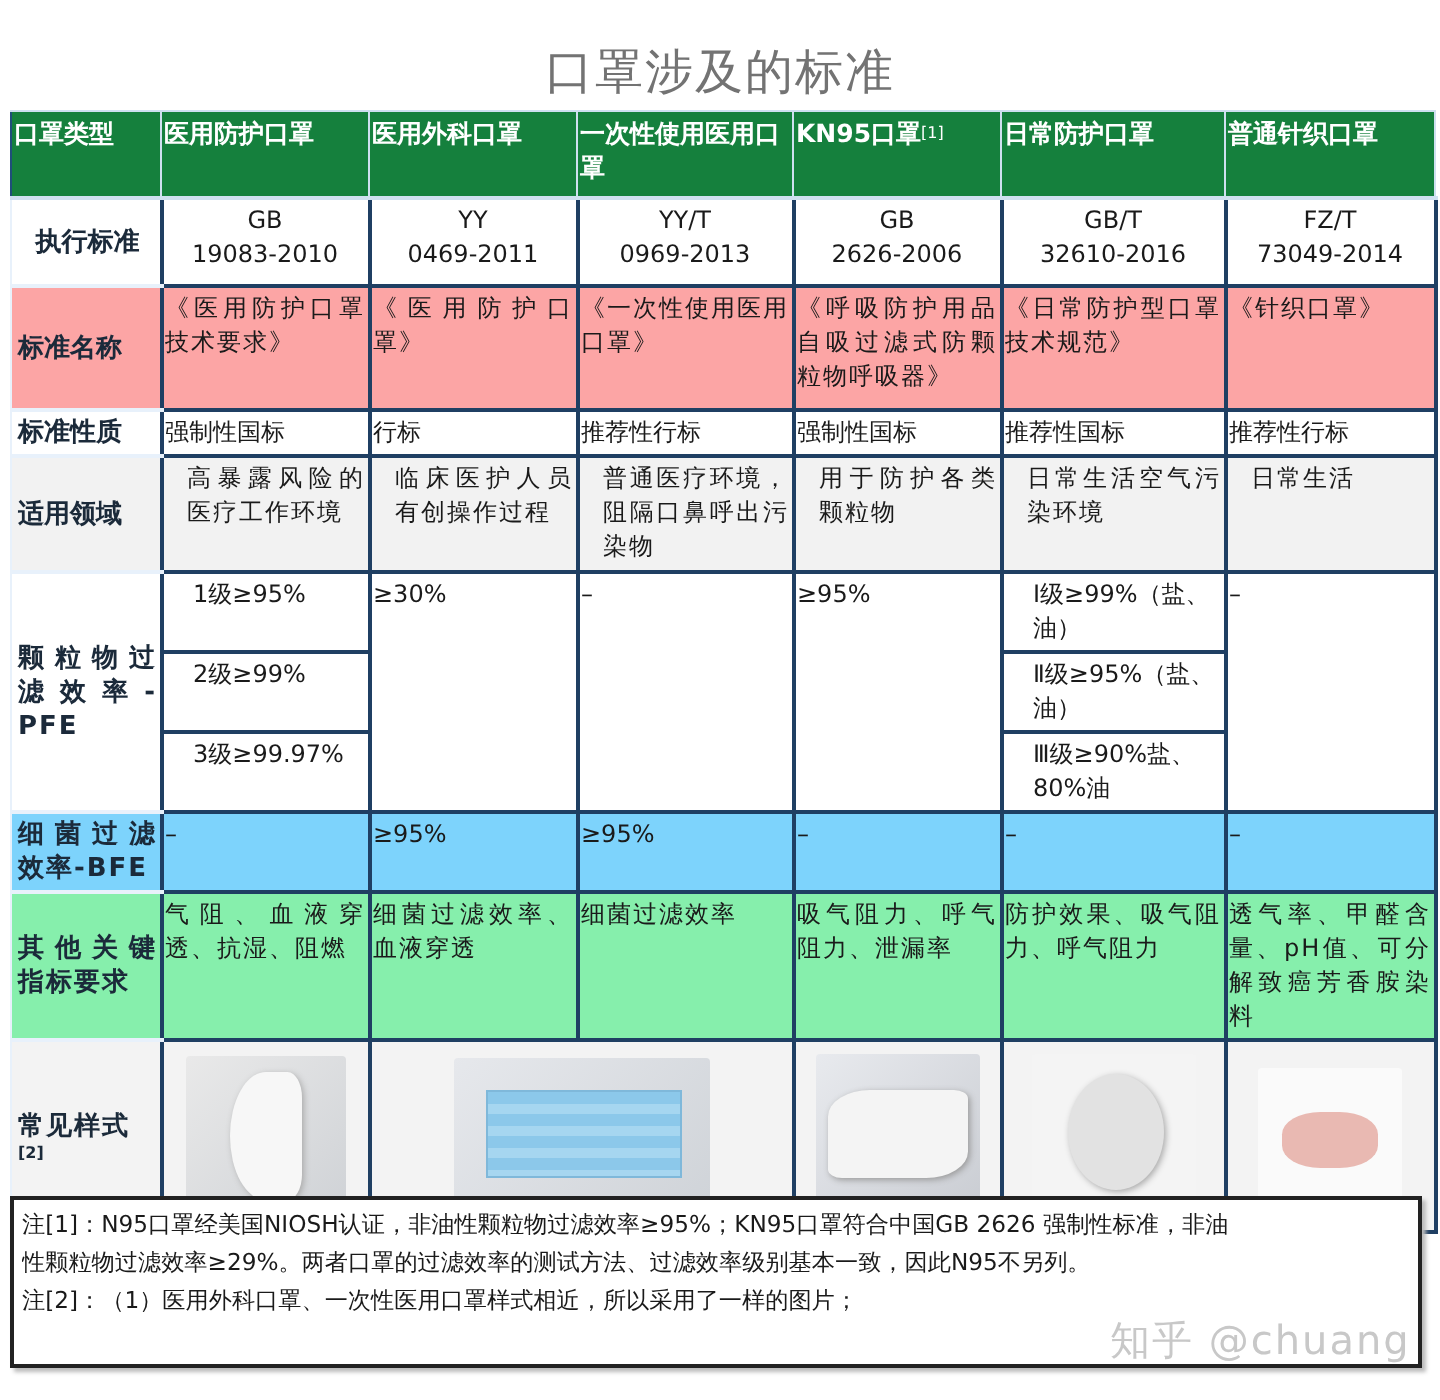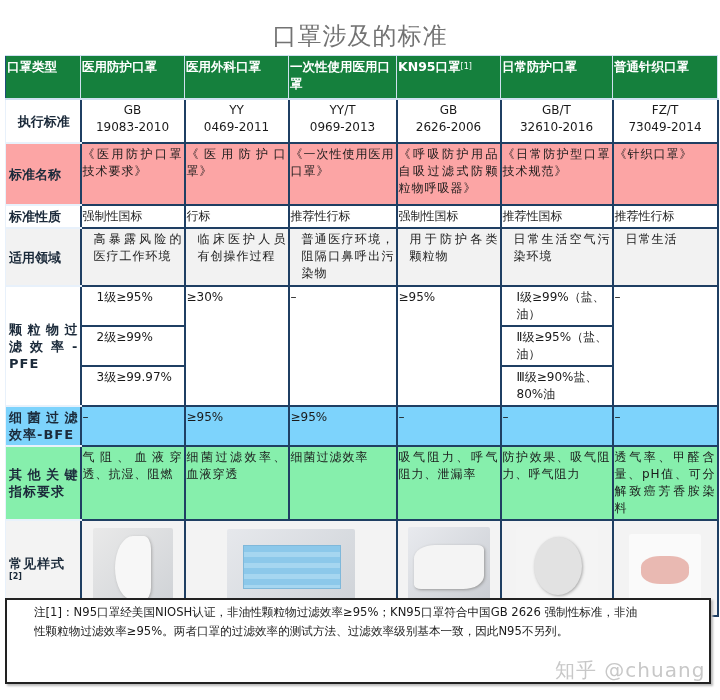--- a/index.html
+++ b/index.html
@@ -50,7 +50,7 @@
   .notes { position: absolute; top: 598px; left: 5px; width: 706px; height: 86px;
            border: 2px solid #222; box-shadow: 2px 2px 2px #bbb; font-size: 11.6px;
            line-height: 19px; padding: 3px 4px; box-sizing: border-box; background:#fff; }
-  .notes div { white-space: nowrap; overflow: hidden; margin-left: 23px; }
+  .notes div { white-space: nowrap; overflow: hidden; }
   .watermark { position: absolute; left: 555px; top: 657px; font-size: 20px; color: #c8c8c8;
                letter-spacing: 1px; }
   sup.ref { font-size: 8px; vertical-align: top; font-weight: normal; }

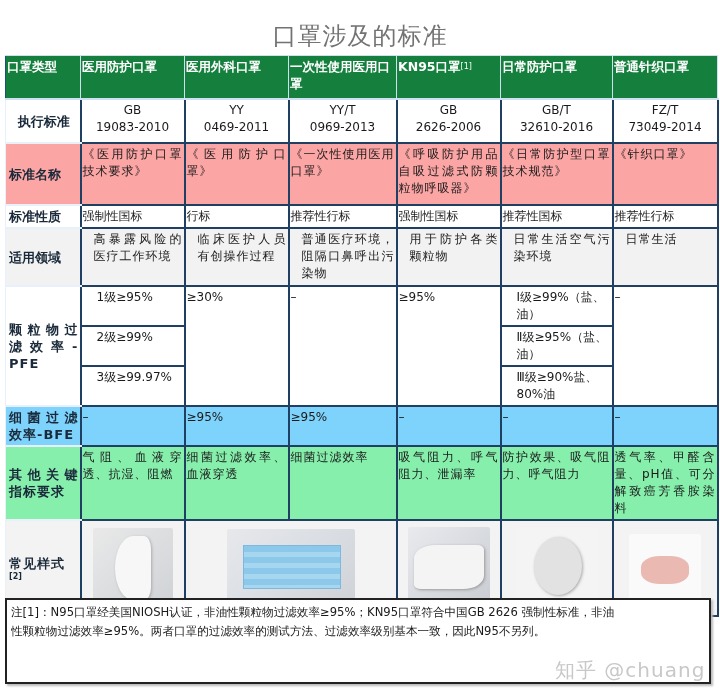--- a/index.html
+++ b/index.html
@@ -204,7 +204,7 @@
 
 <div class="notes">
   <div>注[1]：N95口罩经美国NIOSH认证，非油性颗粒物过滤效率≥95%；KN95口罩符合中国GB 2626 强制性标准，非油</div>
-  <div>性颗粒物过滤效率≥95%。两者口罩的过滤效率的测试方法、过滤效率级别基本一致，因此N95不另列。</div>
+  <div>性颗粒物过滤效率≥29%。两者口罩的过滤效率的测试方法、过滤效率级别基本一致，因此N95不另列。</div>
 </div>
 
 <div class="watermark">知乎 @chuang</div>

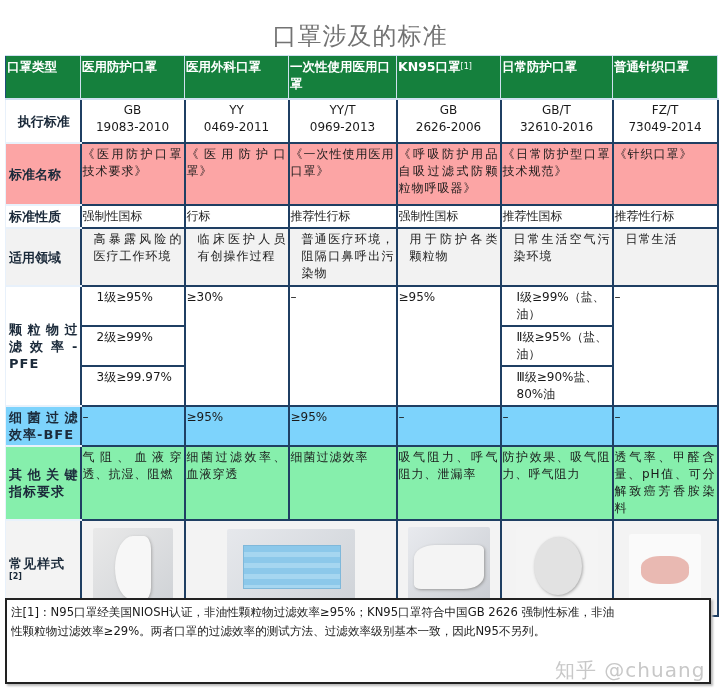--- a/index.html
+++ b/index.html
@@ -205,6 +205,7 @@
 <div class="notes">
   <div>注[1]：N95口罩经美国NIOSH认证，非油性颗粒物过滤效率≥95%；KN95口罩符合中国GB 2626 强制性标准，非油</div>
   <div>性颗粒物过滤效率≥29%。两者口罩的过滤效率的测试方法、过滤效率级别基本一致，因此N95不另列。</div>
+  <div>注[2]：（1）医用外科口罩、一次性医用口罩样式相近，所以采用了一样的图片；</div>
 </div>
 
 <div class="watermark">知乎 @chuang</div>

